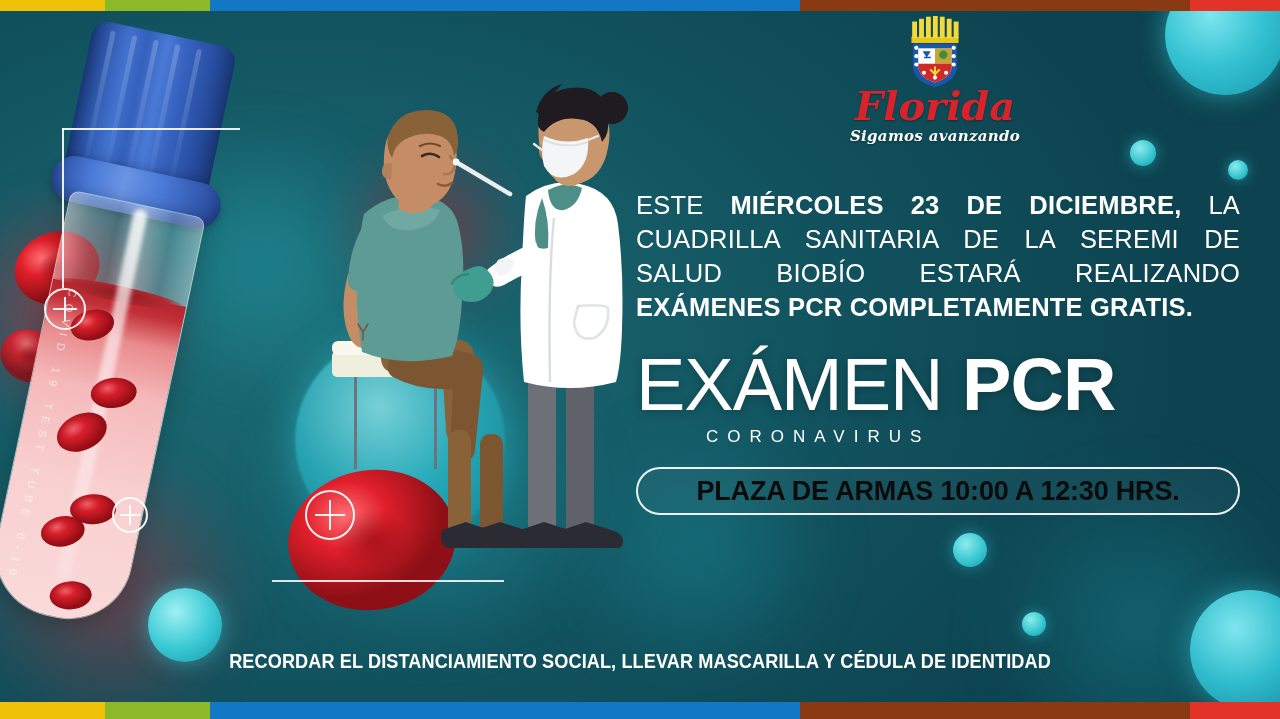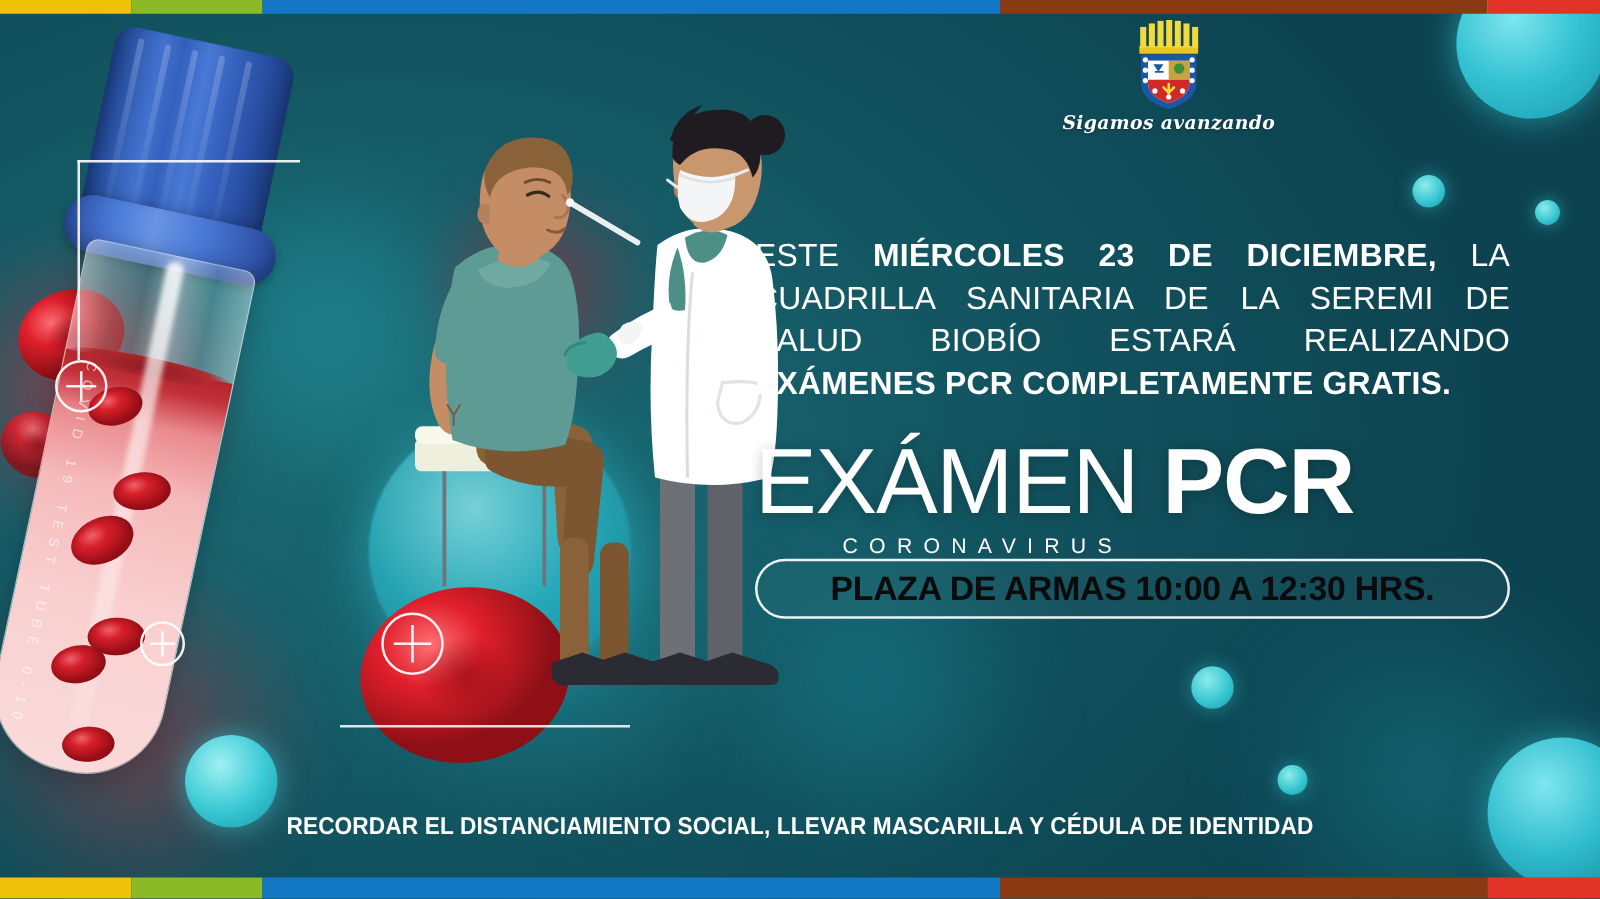--- a/index.html
+++ b/index.html
@@ -433,6 +433,7 @@
         </g>
       </svg>
     </div>
+    <div id="logo-name">Florida</div>
     <div id="logo-tag">Sigamos avanzando</div>
   </div>
 

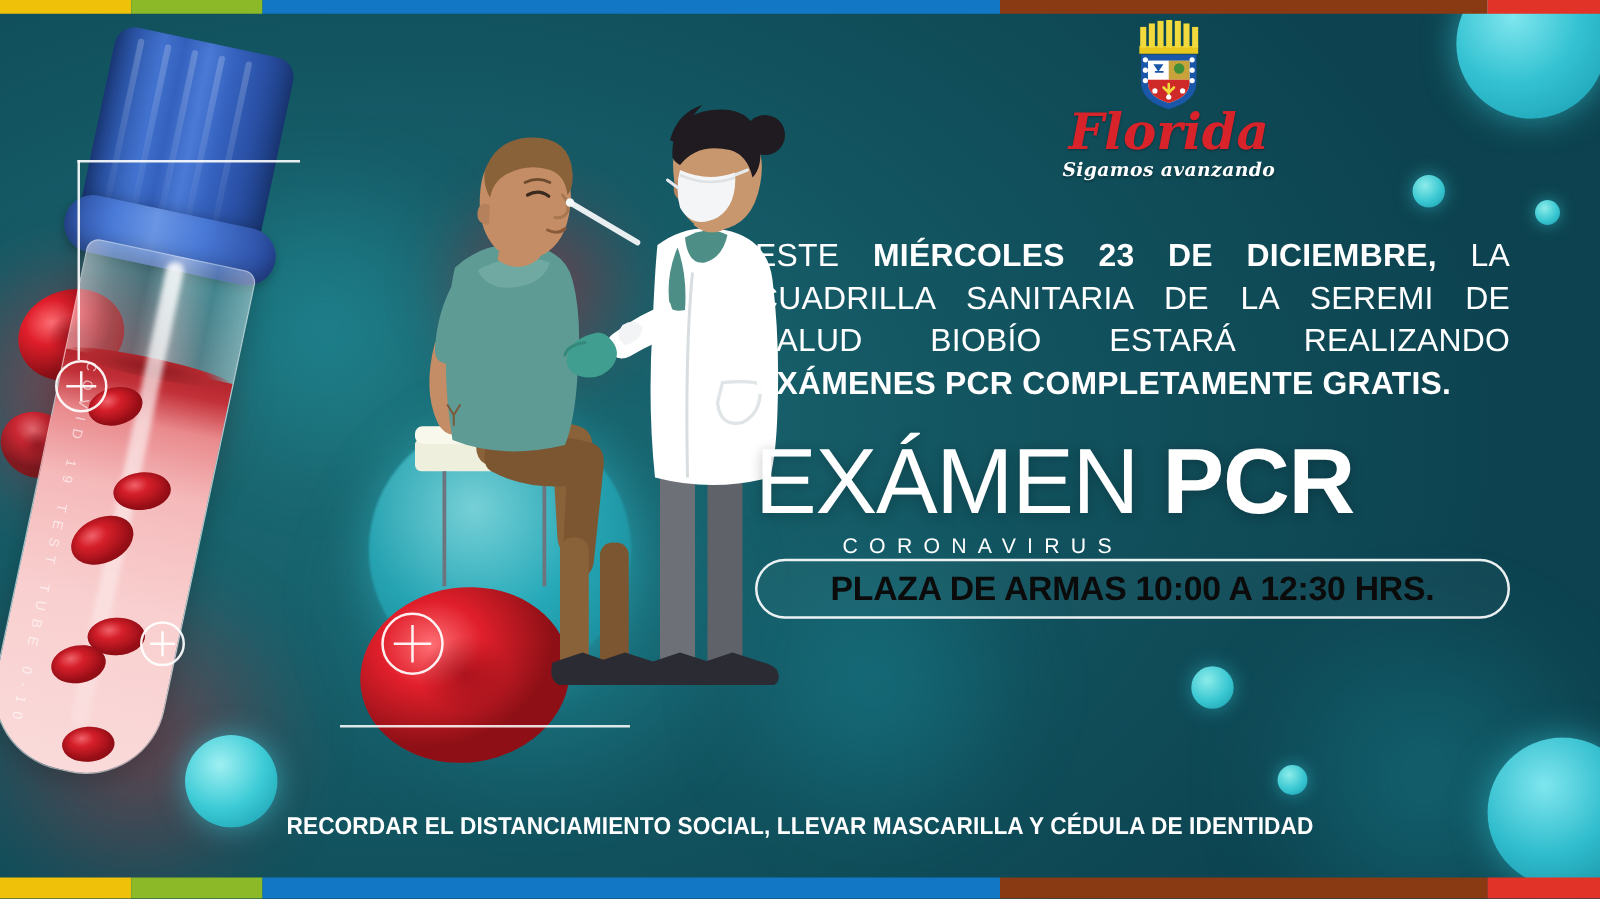--- a/index.html
+++ b/index.html
@@ -162,7 +162,7 @@
   }
 
   
-  #copy { position: absolute; left: 604px; top: 162px; width: 604px; z-index: 30; }
+  #copy { position: absolute; left: 636px; top: 162px; width: 604px; z-index: 30; }
   #intro {
     color: #ffffff;
     font-size: 25.5px;

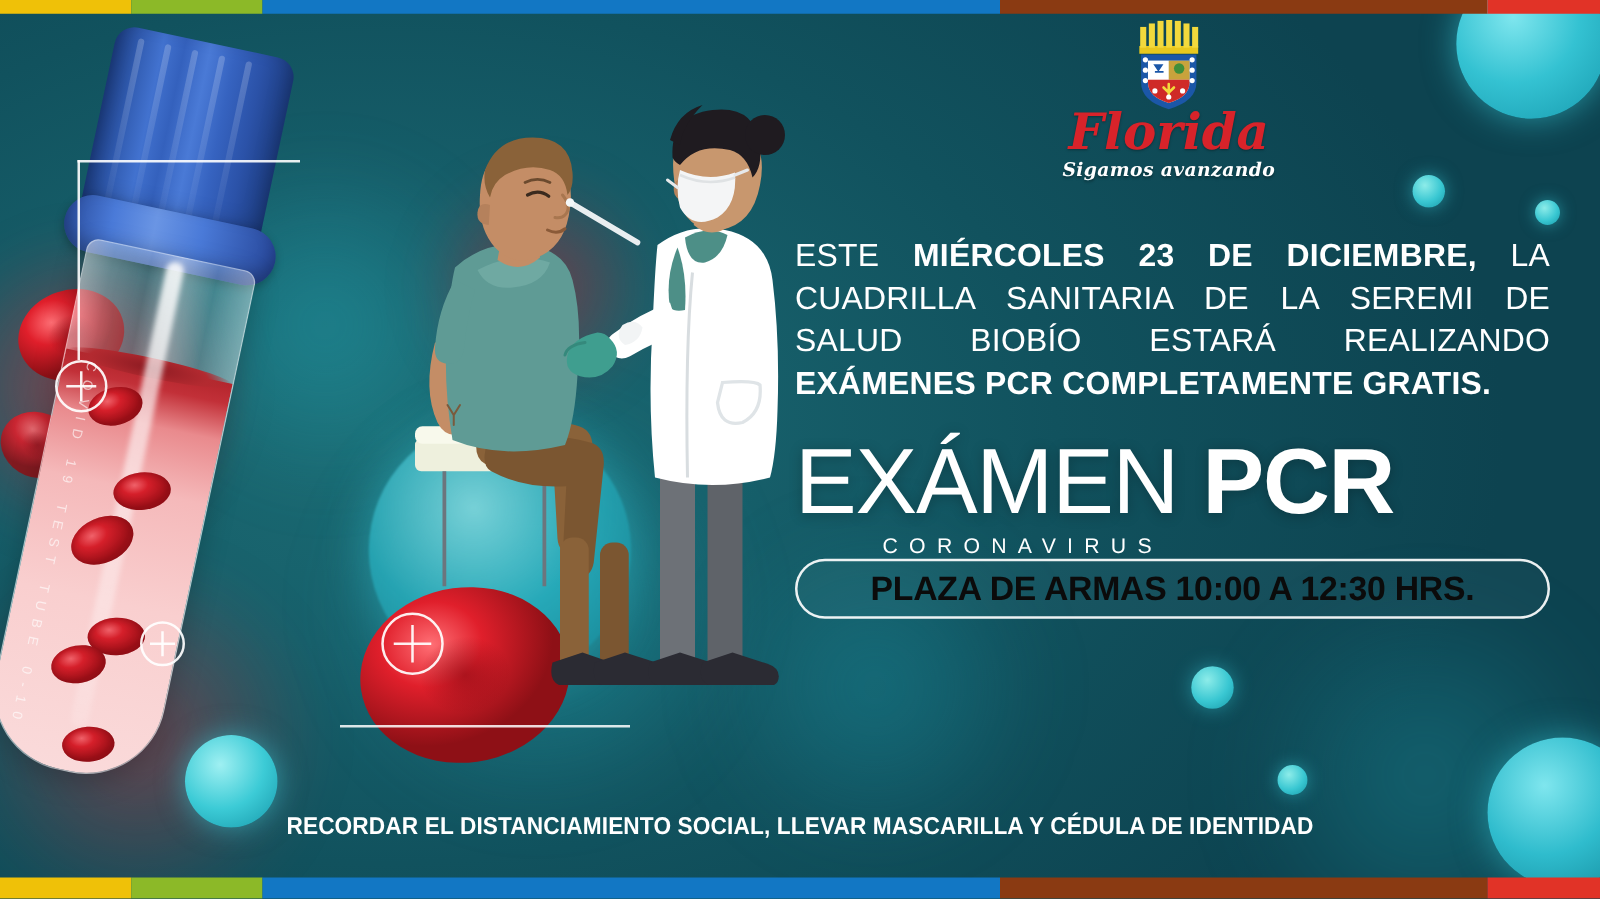--- a/index.html
+++ b/index.html
@@ -194,7 +194,7 @@
   }
 
   #banner {
-    margin-top: 0;
+    margin-top: 20px;
     height: 44px;
     border: 2px solid rgba(255,255,255,.92);
     border-radius: 24px;

